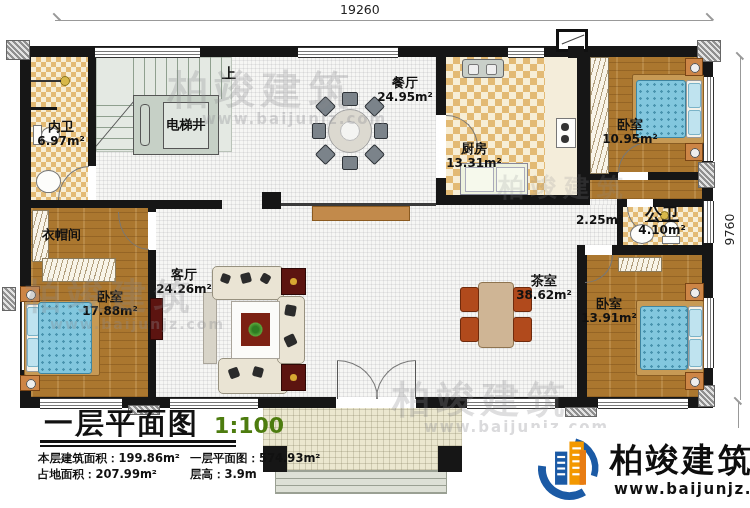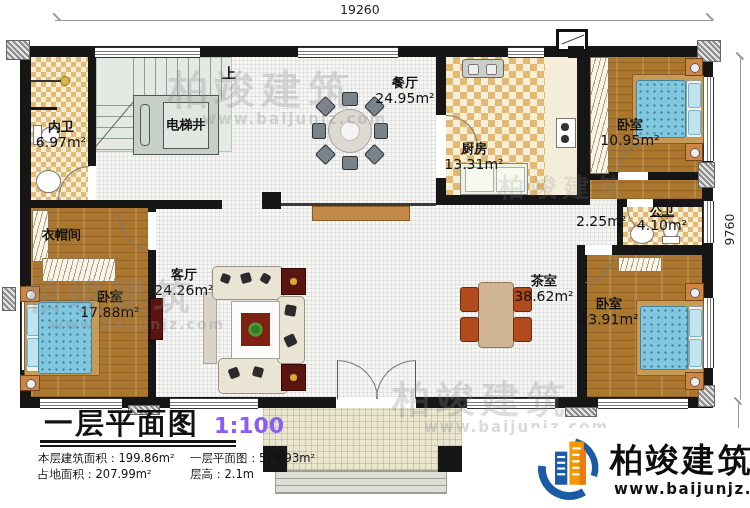--- a/index.html
+++ b/index.html
@@ -38,7 +38,7 @@
   .treads-h{background-image:repeating-linear-gradient(0deg,#8fa08f 0 1px,transparent 1px 11px);}
   .rlabel{position:absolute;color:#111;text-align:center;line-height:1.12;white-space:nowrap;}
   .rname{font-weight:bold;font-size:13px;}
-  .rarea{font-weight:normal;font-size:14px;}
+  .rarea{font-weight:bold;font-size:12px;}
   .bed{background-color:#82c7de;border:1px solid #3f85a0;border-radius:3px;
      background-image:radial-gradient(rgba(25,105,135,.55) 1px,transparent 1.5px);background-size:7px 7px;}
   .bedframe{background:#c79a55;border:1px solid #8a5e24;border-radius:2px;}

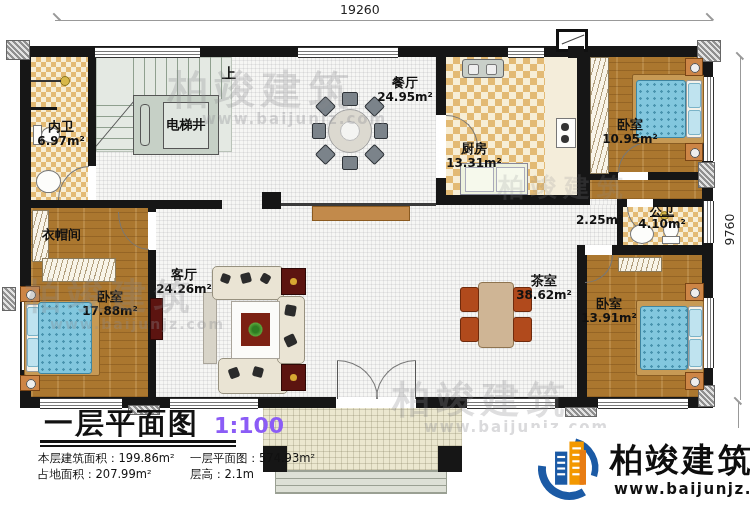--- a/index.html
+++ b/index.html
@@ -304,7 +304,7 @@
     <div class="rarea">10.95m²</div>
   </div>
   <div class="rlabel" style="left:634px;top:205px;width:56px;">
-    <div class="rname" style="font-size:12px;text-decoration:underline;">公卫</div>
+    <div class="rname" style="font-size:17px;text-decoration:underline;">公卫</div>
     <div class="rarea">4.10m²</div>
   </div>
   <div class="rlabel rarea" style="left:576px;top:214px;width:46px;">2.25m²</div>

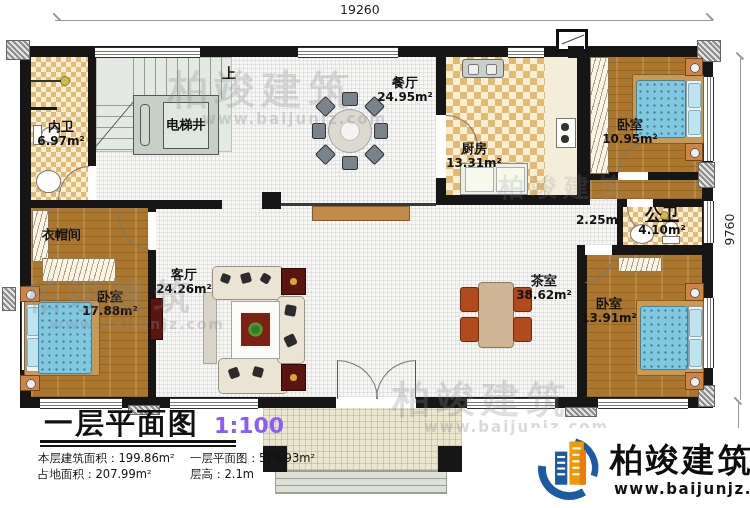--- a/index.html
+++ b/index.html
@@ -64,7 +64,7 @@
   .wm{position:absolute;color:rgba(135,135,140,.28);font-weight:bold;letter-spacing:7px;white-space:nowrap;z-index:40;}
   .wmu{position:absolute;color:rgba(140,140,145,.32);font-weight:bold;letter-spacing:2px;white-space:nowrap;z-index:40;}
   .tb-title{font-size:29px;font-weight:bold;color:#111;letter-spacing:2px;white-space:nowrap;}
-  .tb-scale{font-size:22px;font-weight:bold;color:#8b5cf6;margin-top:9px;}
+  .tb-scale{font-size:22px;font-weight:bold;color:#4d7c0f;margin-top:9px;}
   .tb-line{position:absolute;font-size:11.5px;font-weight:normal;color:#111;white-space:nowrap;}
   .logo-name{font-size:33px;font-weight:900;color:#0d0d0d;letter-spacing:3px;white-space:nowrap;}
   .logo-url{font-size:15px;font-weight:bold;color:#111;letter-spacing:1.5px;white-space:nowrap;}

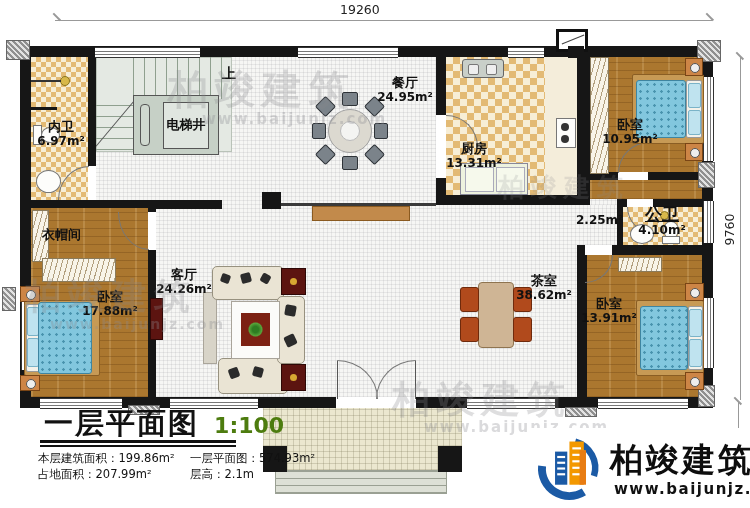--- a/index.html
+++ b/index.html
@@ -65,7 +65,7 @@
   .wmu{position:absolute;color:rgba(140,140,145,.32);font-weight:bold;letter-spacing:2px;white-space:nowrap;z-index:40;}
   .tb-title{font-size:29px;font-weight:bold;color:#111;letter-spacing:2px;white-space:nowrap;}
   .tb-scale{font-size:22px;font-weight:bold;color:#4d7c0f;margin-top:9px;}
-  .tb-line{position:absolute;font-size:11.5px;font-weight:normal;color:#111;white-space:nowrap;}
+  .tb-line{position:absolute;font-size:11.5px;font-weight:bold;color:#111;white-space:nowrap;}
   .logo-name{font-size:33px;font-weight:900;color:#0d0d0d;letter-spacing:3px;white-space:nowrap;}
   .logo-url{font-size:15px;font-weight:bold;color:#111;letter-spacing:1.5px;white-space:nowrap;}
 </style>

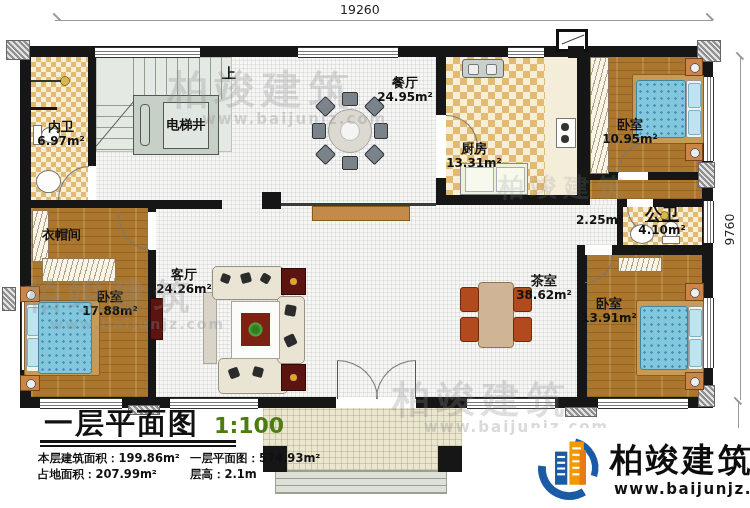--- a/index.html
+++ b/index.html
@@ -343,7 +343,7 @@
   <div class="tb-line" style="left:38px;top:451px;">本层建筑面积：199.86m²</div>
   <div class="tb-line" style="left:190px;top:451px;">一层平面图：574.93m²</div>
   <div class="tb-line" style="left:38px;top:467px;">占地面积：207.99m²</div>
-  <div class="tb-line" style="left:190px;top:467px;">层高：2.1m</div>
+  <div class="tb-line" style="left:190px;top:467px;">层高：3.9m</div>
 
   <div class="abs" style="left:530px;top:428px;width:220px;height:78px;background:#fff;z-index:50;">
     <svg width="72" height="72" viewBox="0 0 100 100" style="position:absolute;left:2px;top:2px;">

